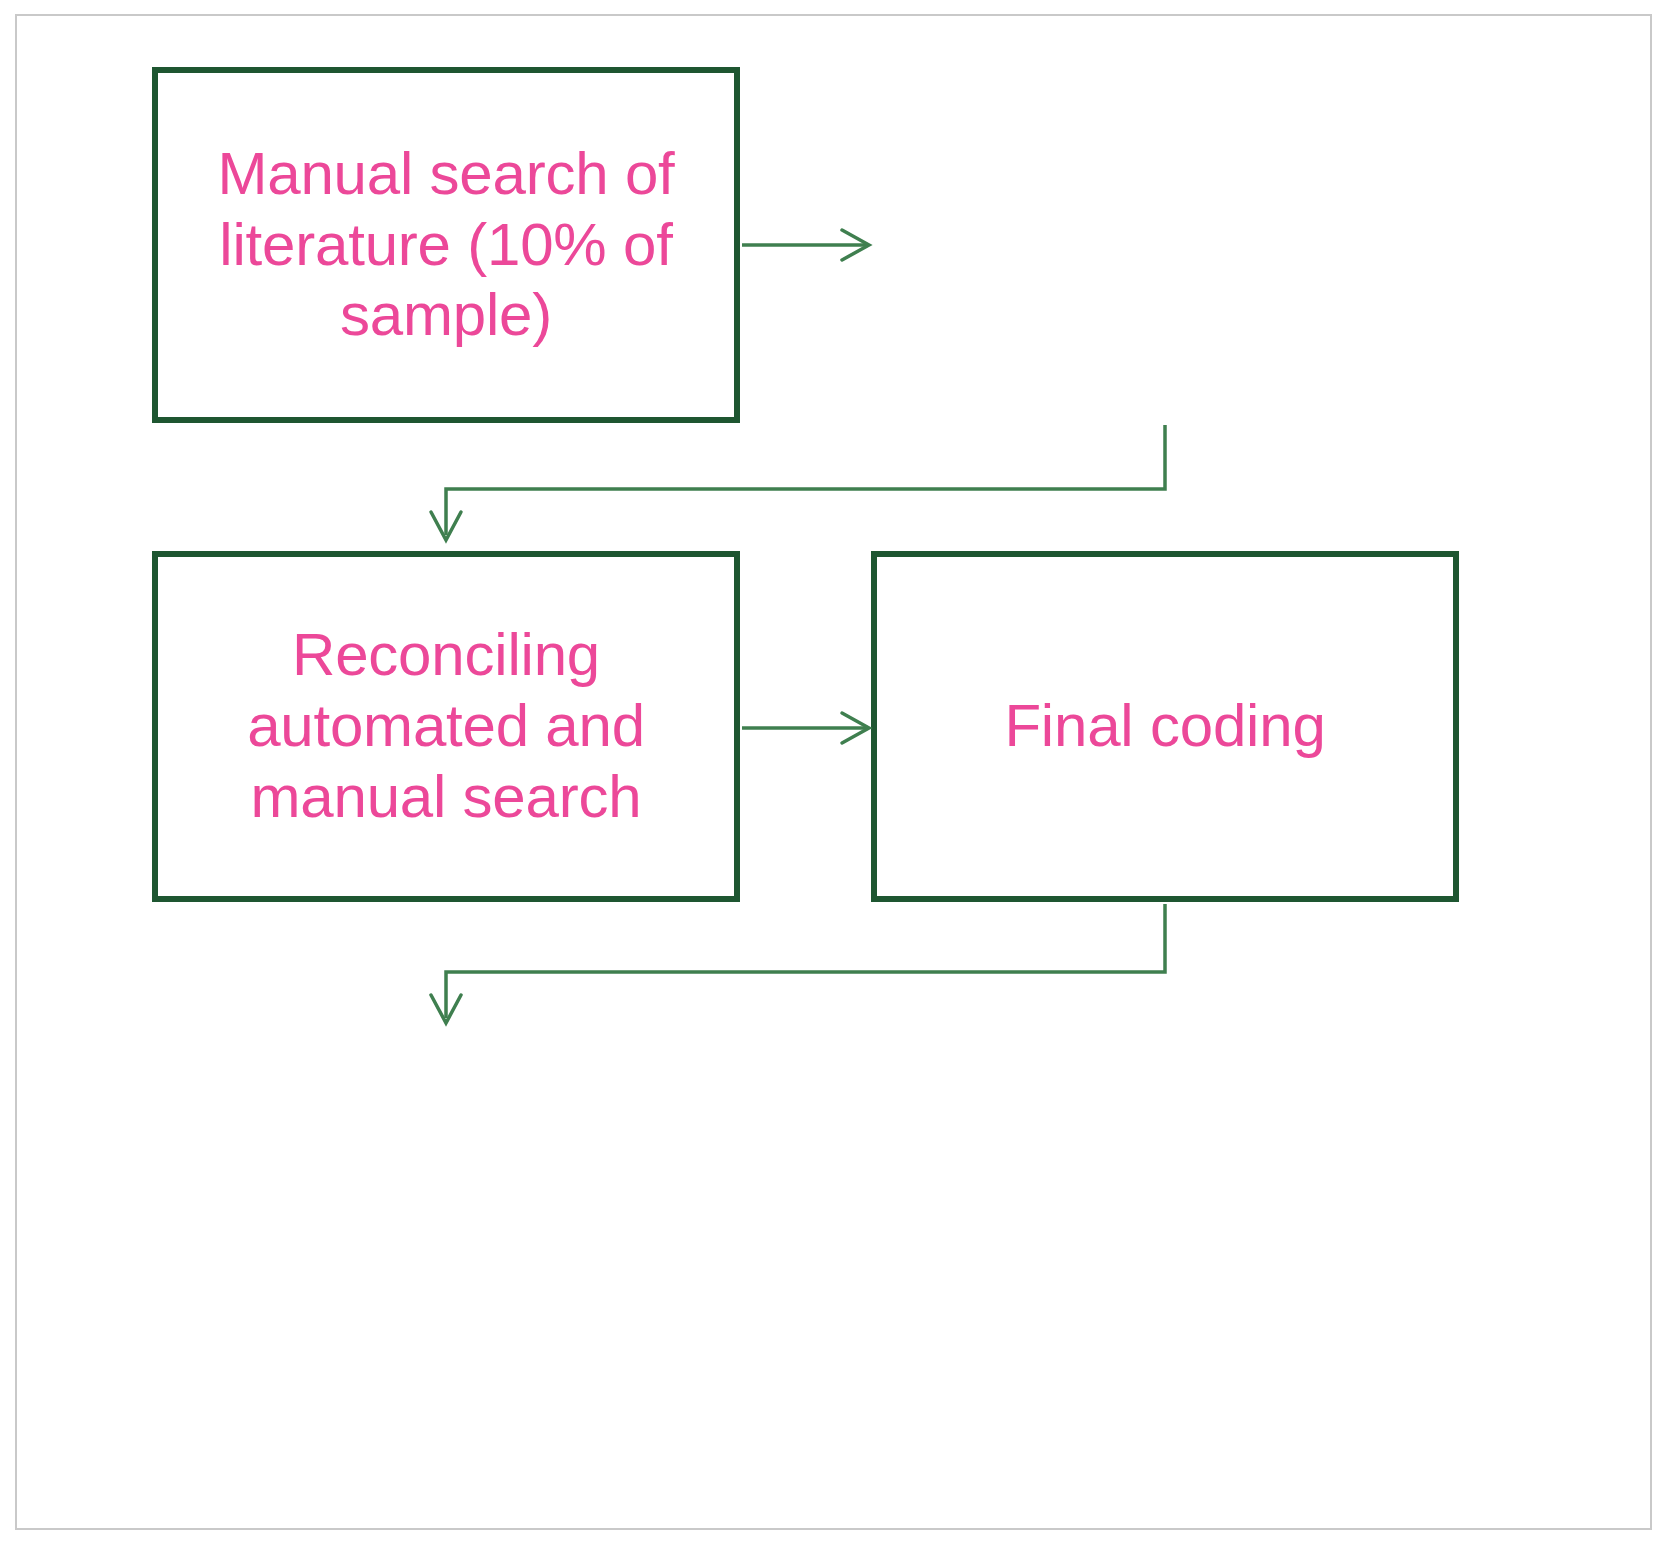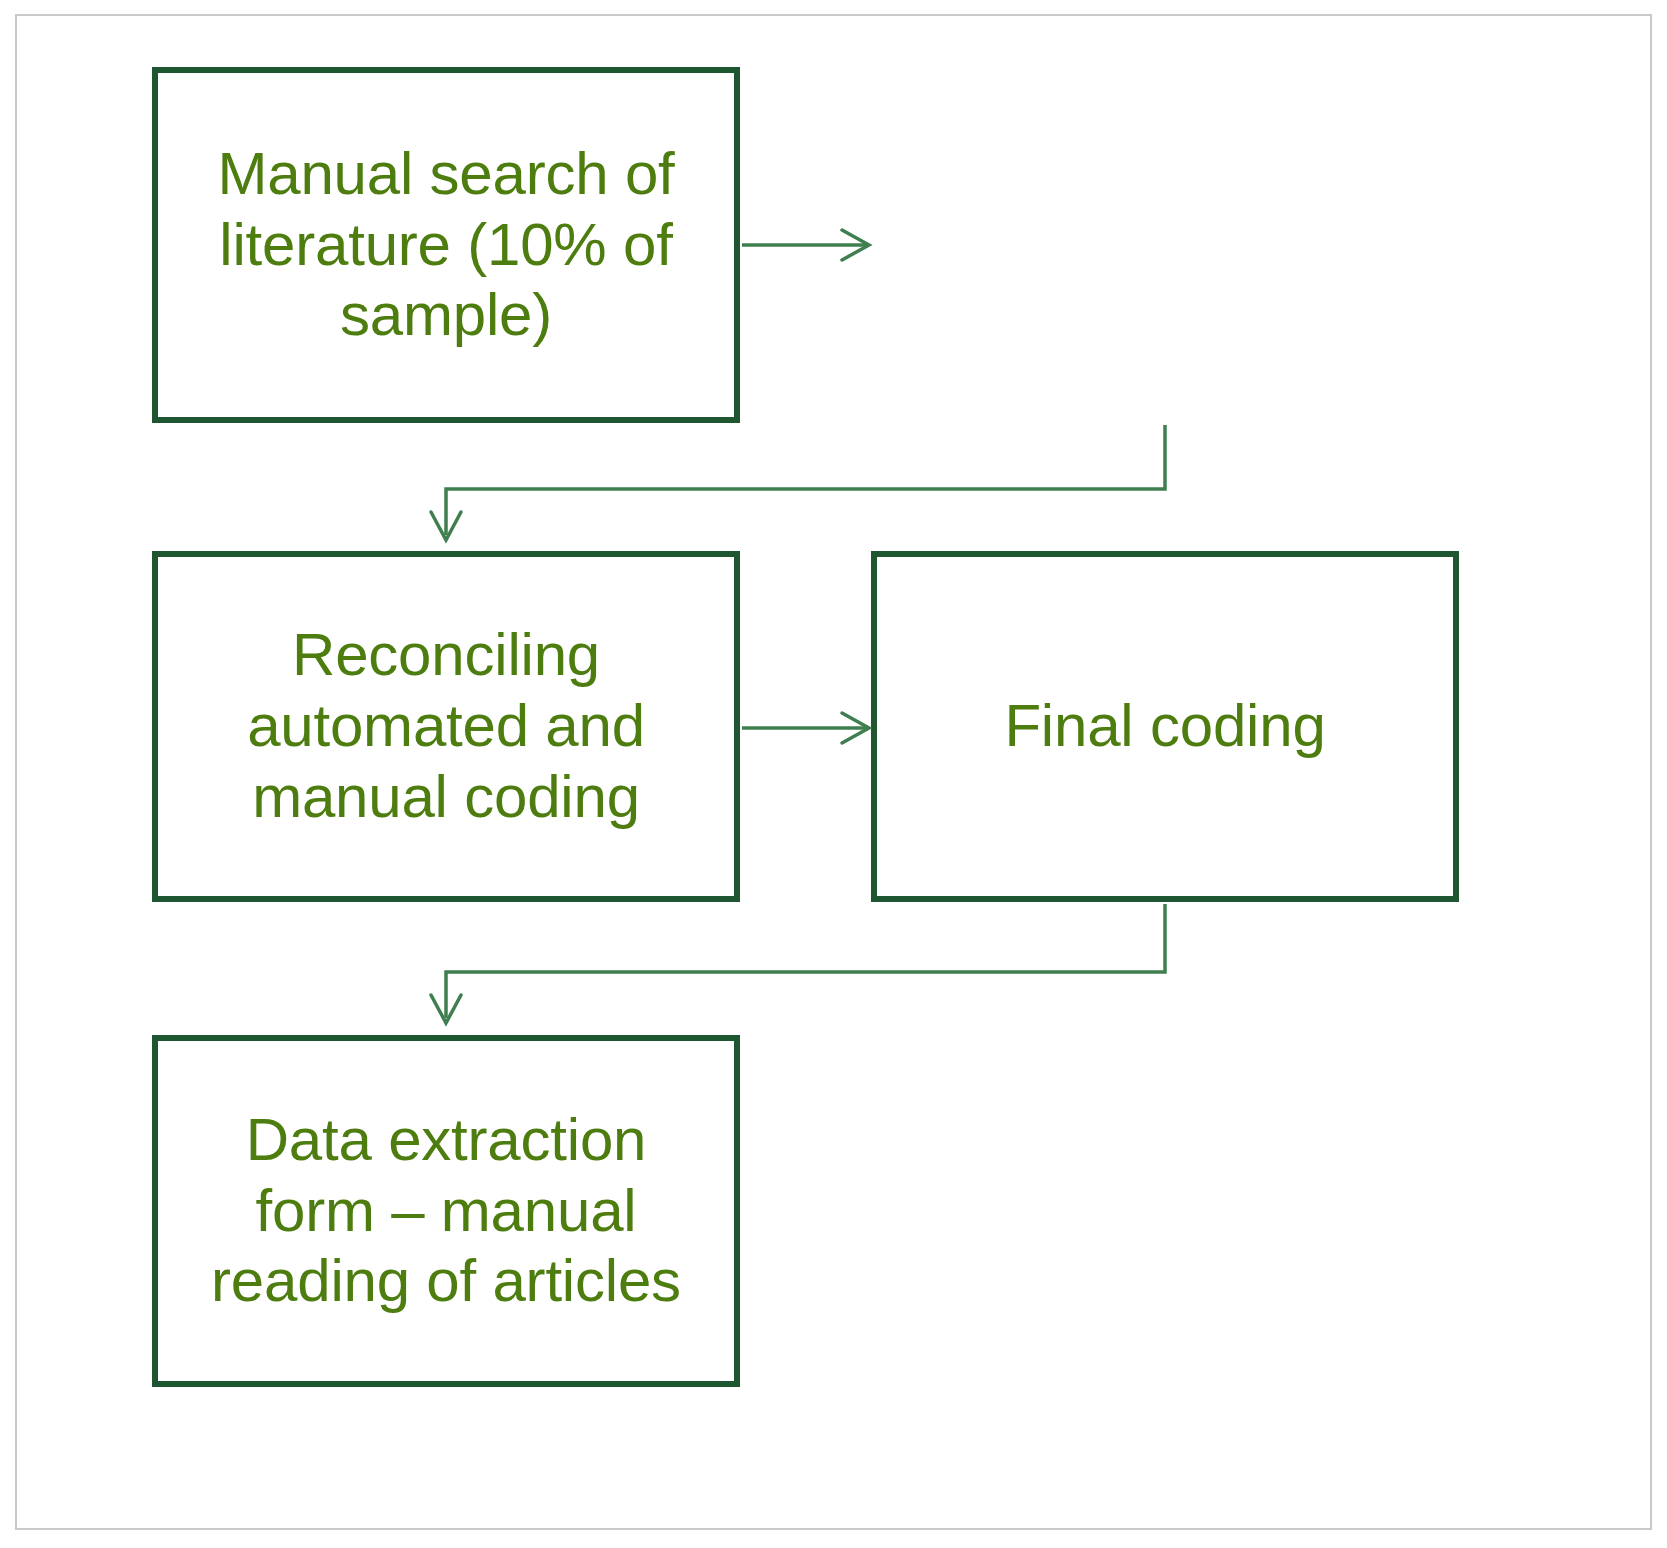--- a/index.html
+++ b/index.html
@@ -42,7 +42,7 @@
   .node .label {
     font-size: 60px;
     line-height: 1.18;
-    color: #4d7c0f;
+    color: #ec4899;
     font-weight: 400;
     letter-spacing: -0.2px;
     padding: 0 16px;

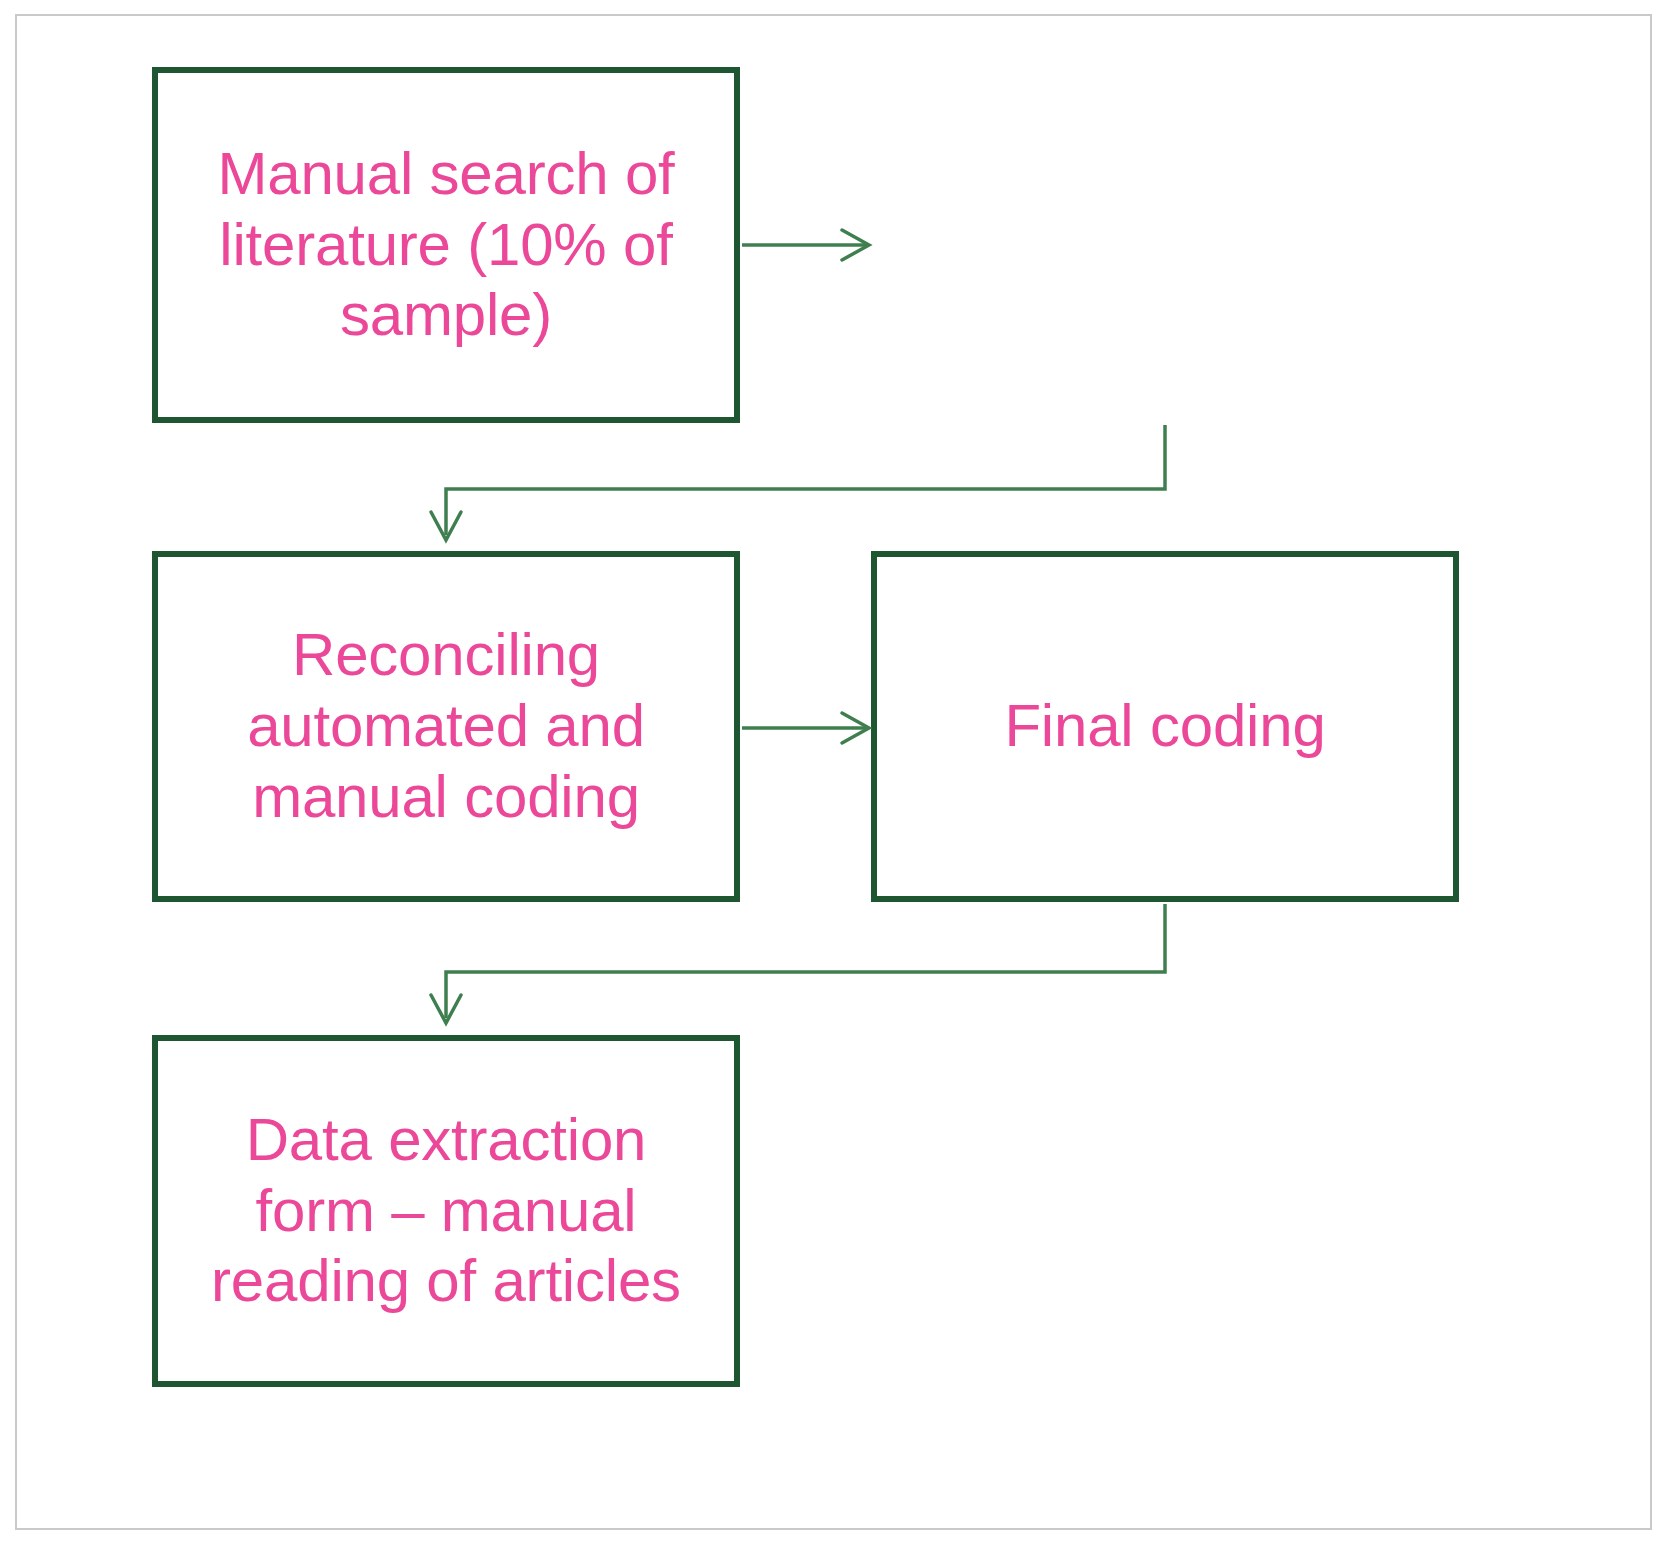--- a/index.html
+++ b/index.html
@@ -81,7 +81,7 @@
   <div class="node" id="node-reconcile">
     <div class="label">Reconciling
 automated and
-manual coding</div>
+manual search</div>
   </div>
 
   <div class="node" id="node-final-coding">

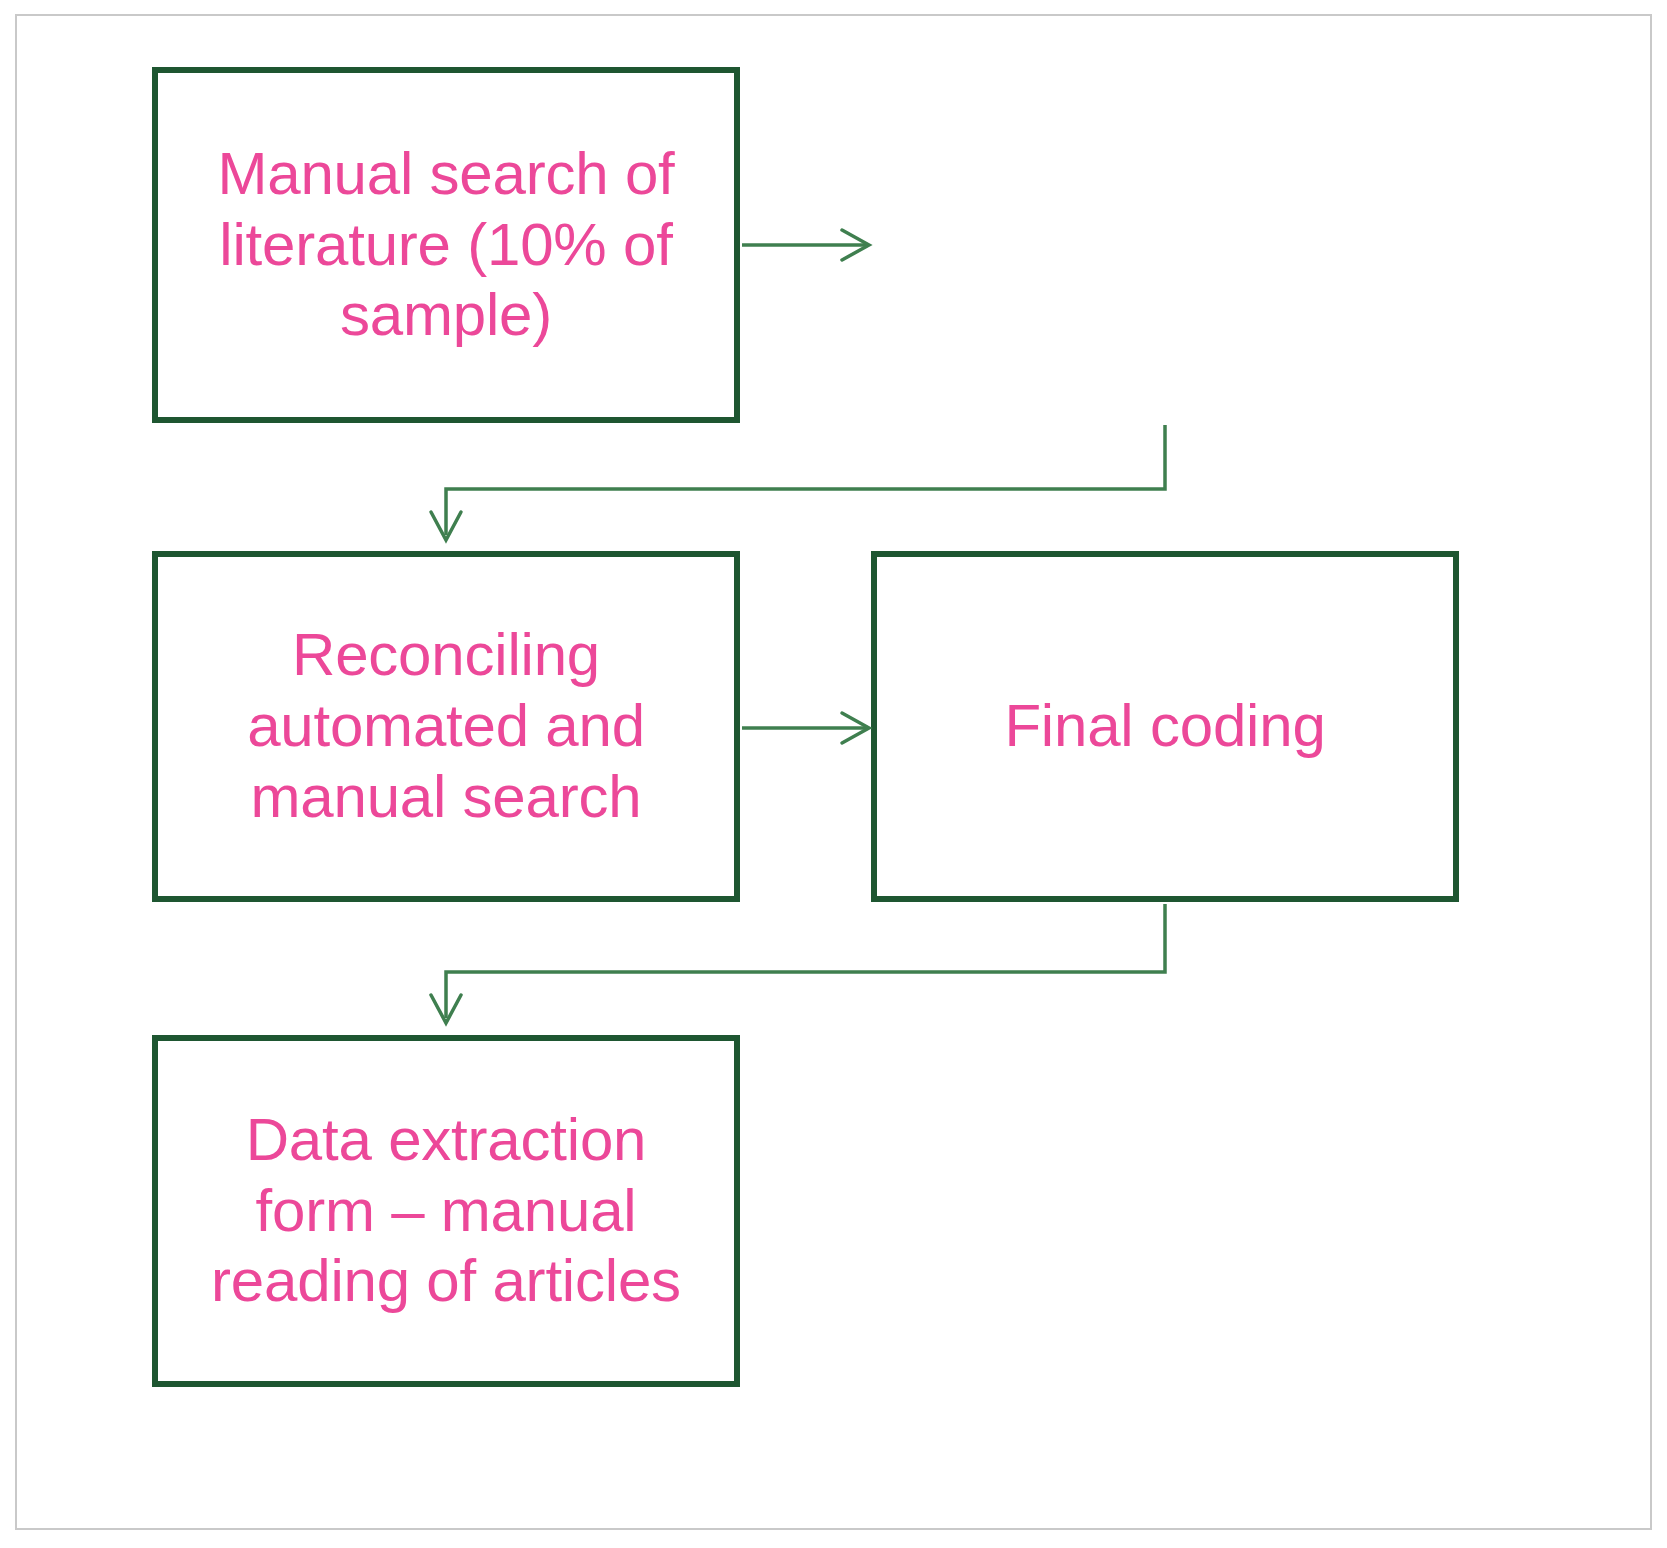--- a/index.html
+++ b/index.html
@@ -88,11 +88,6 @@
     <div class="label">Final coding</div>
   </div>
 
-  <div class="node" id="node-data-extract">
-    <div class="label">Data extraction
-form – manual
-reading of articles</div>
-  </div>
 
   <svg class="connectors" viewBox="0 0 1667 1548" width="1667" height="1548">
 

